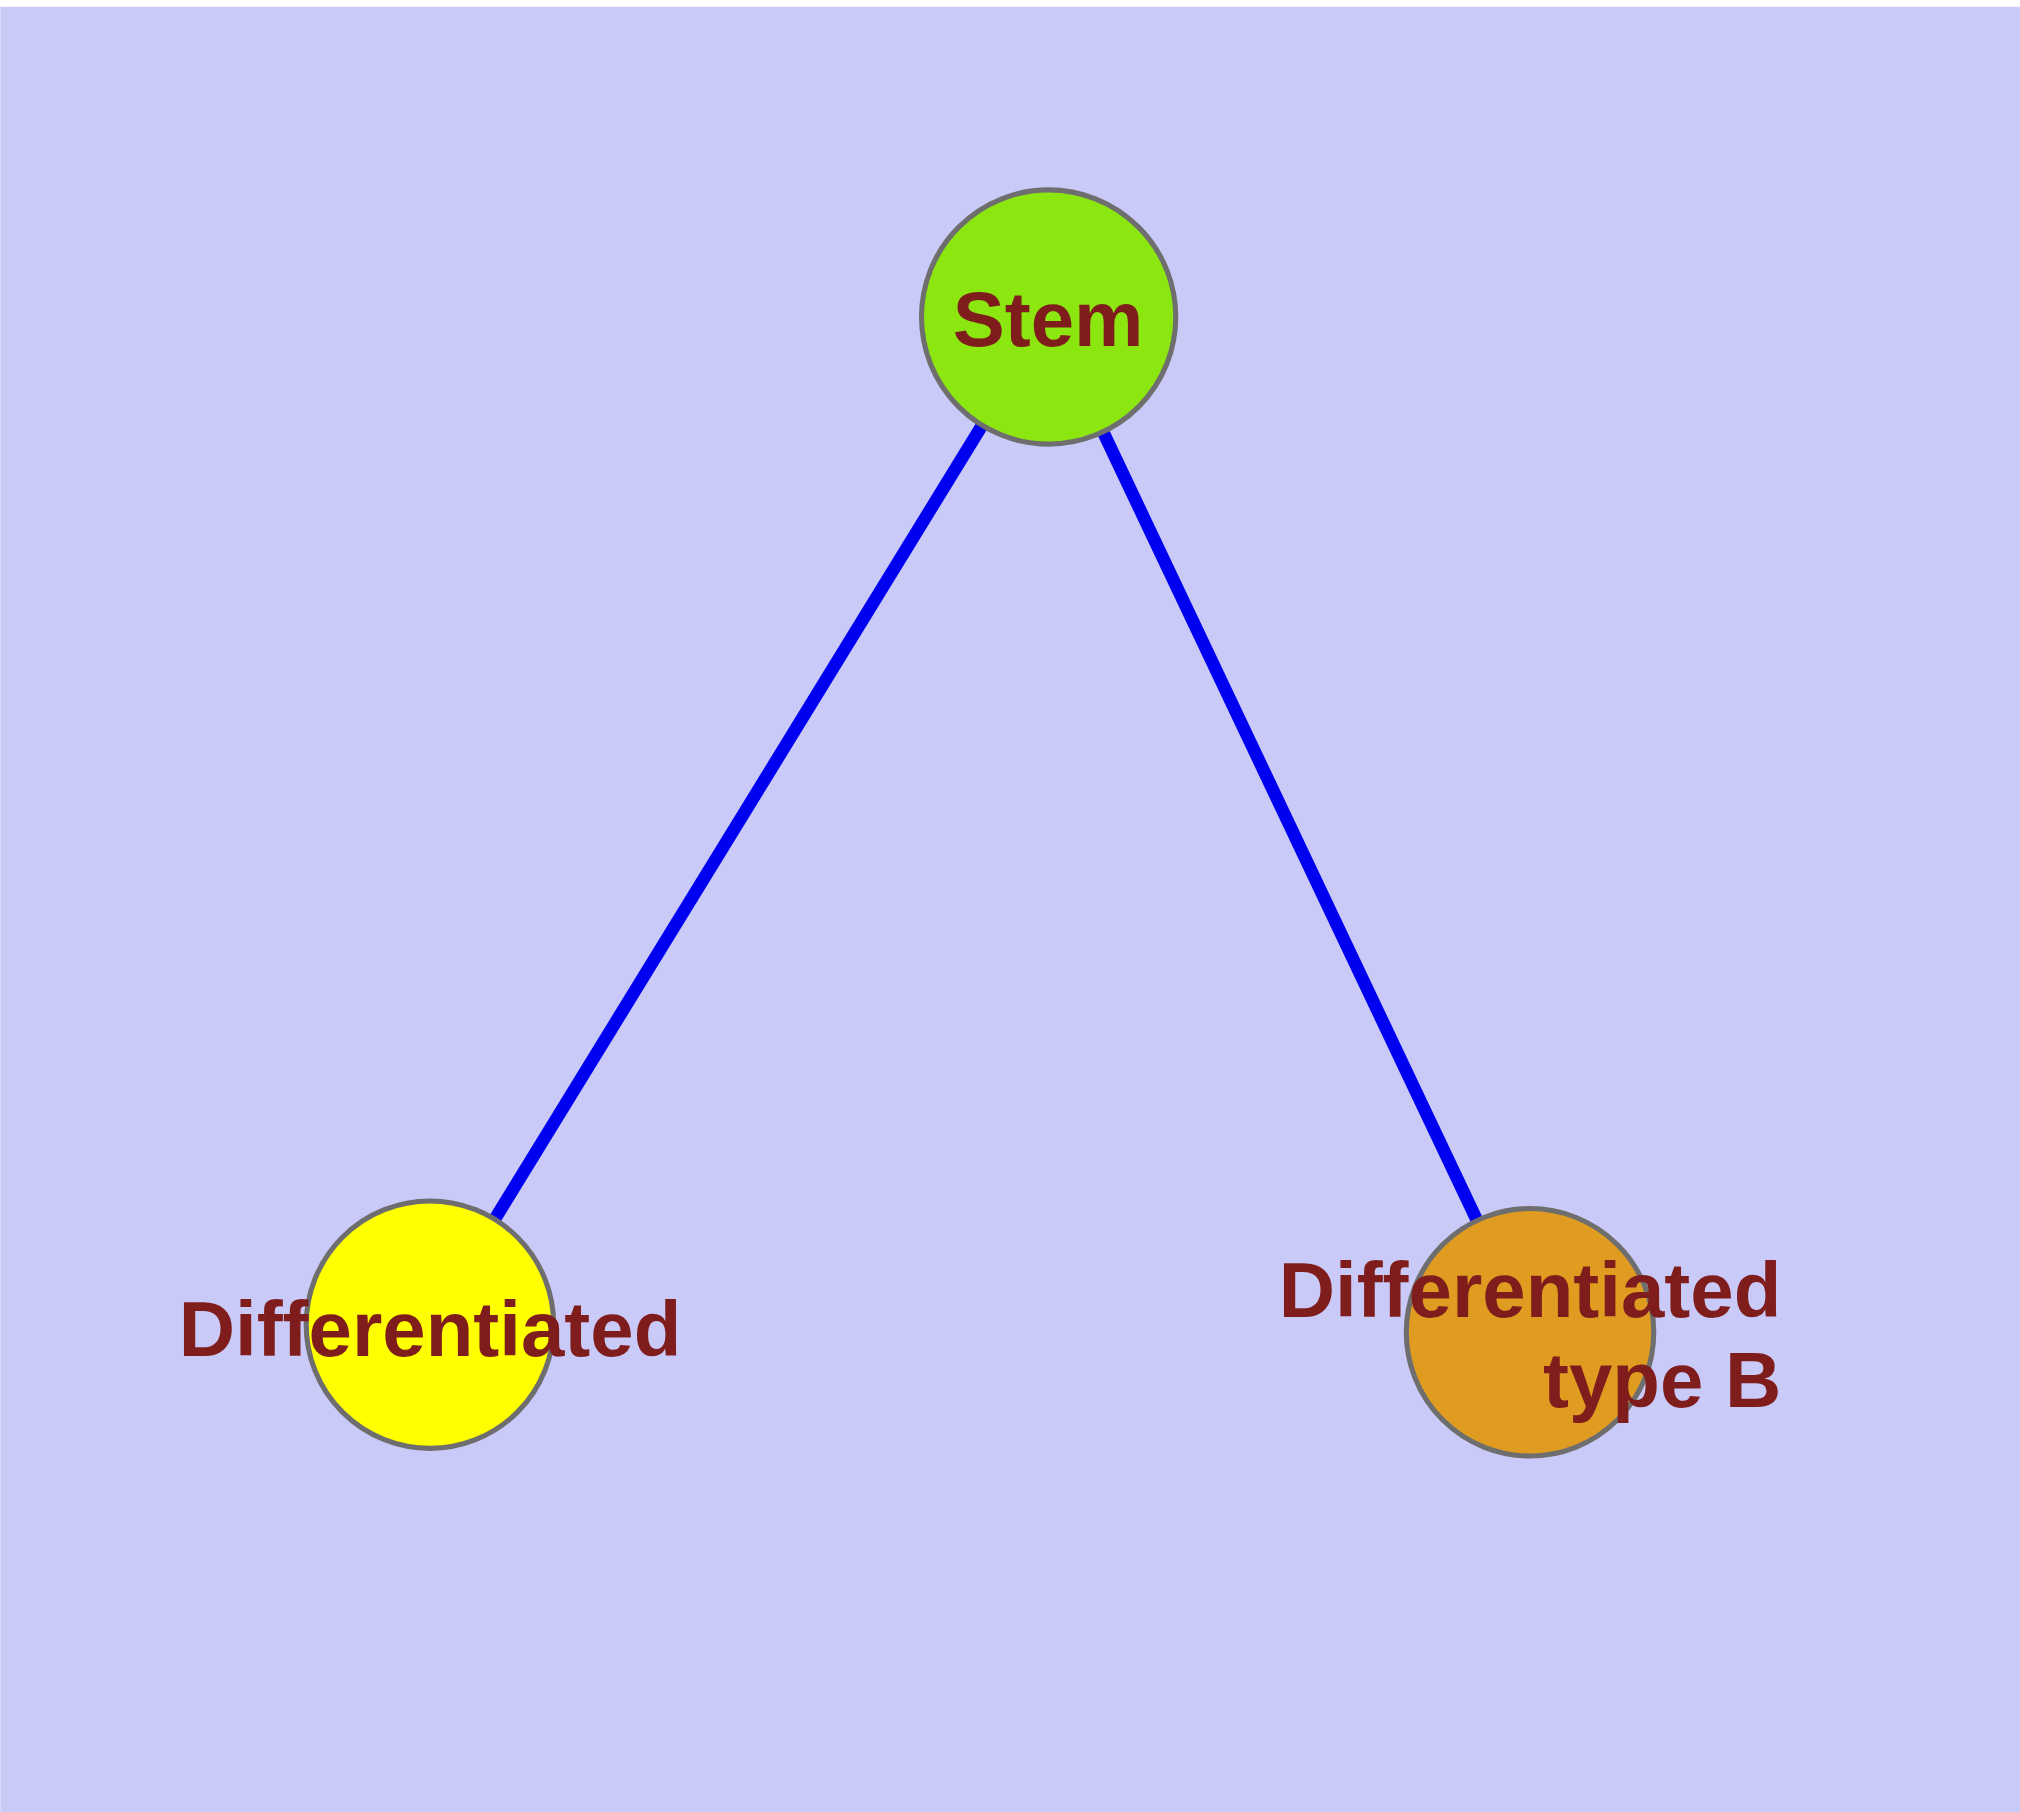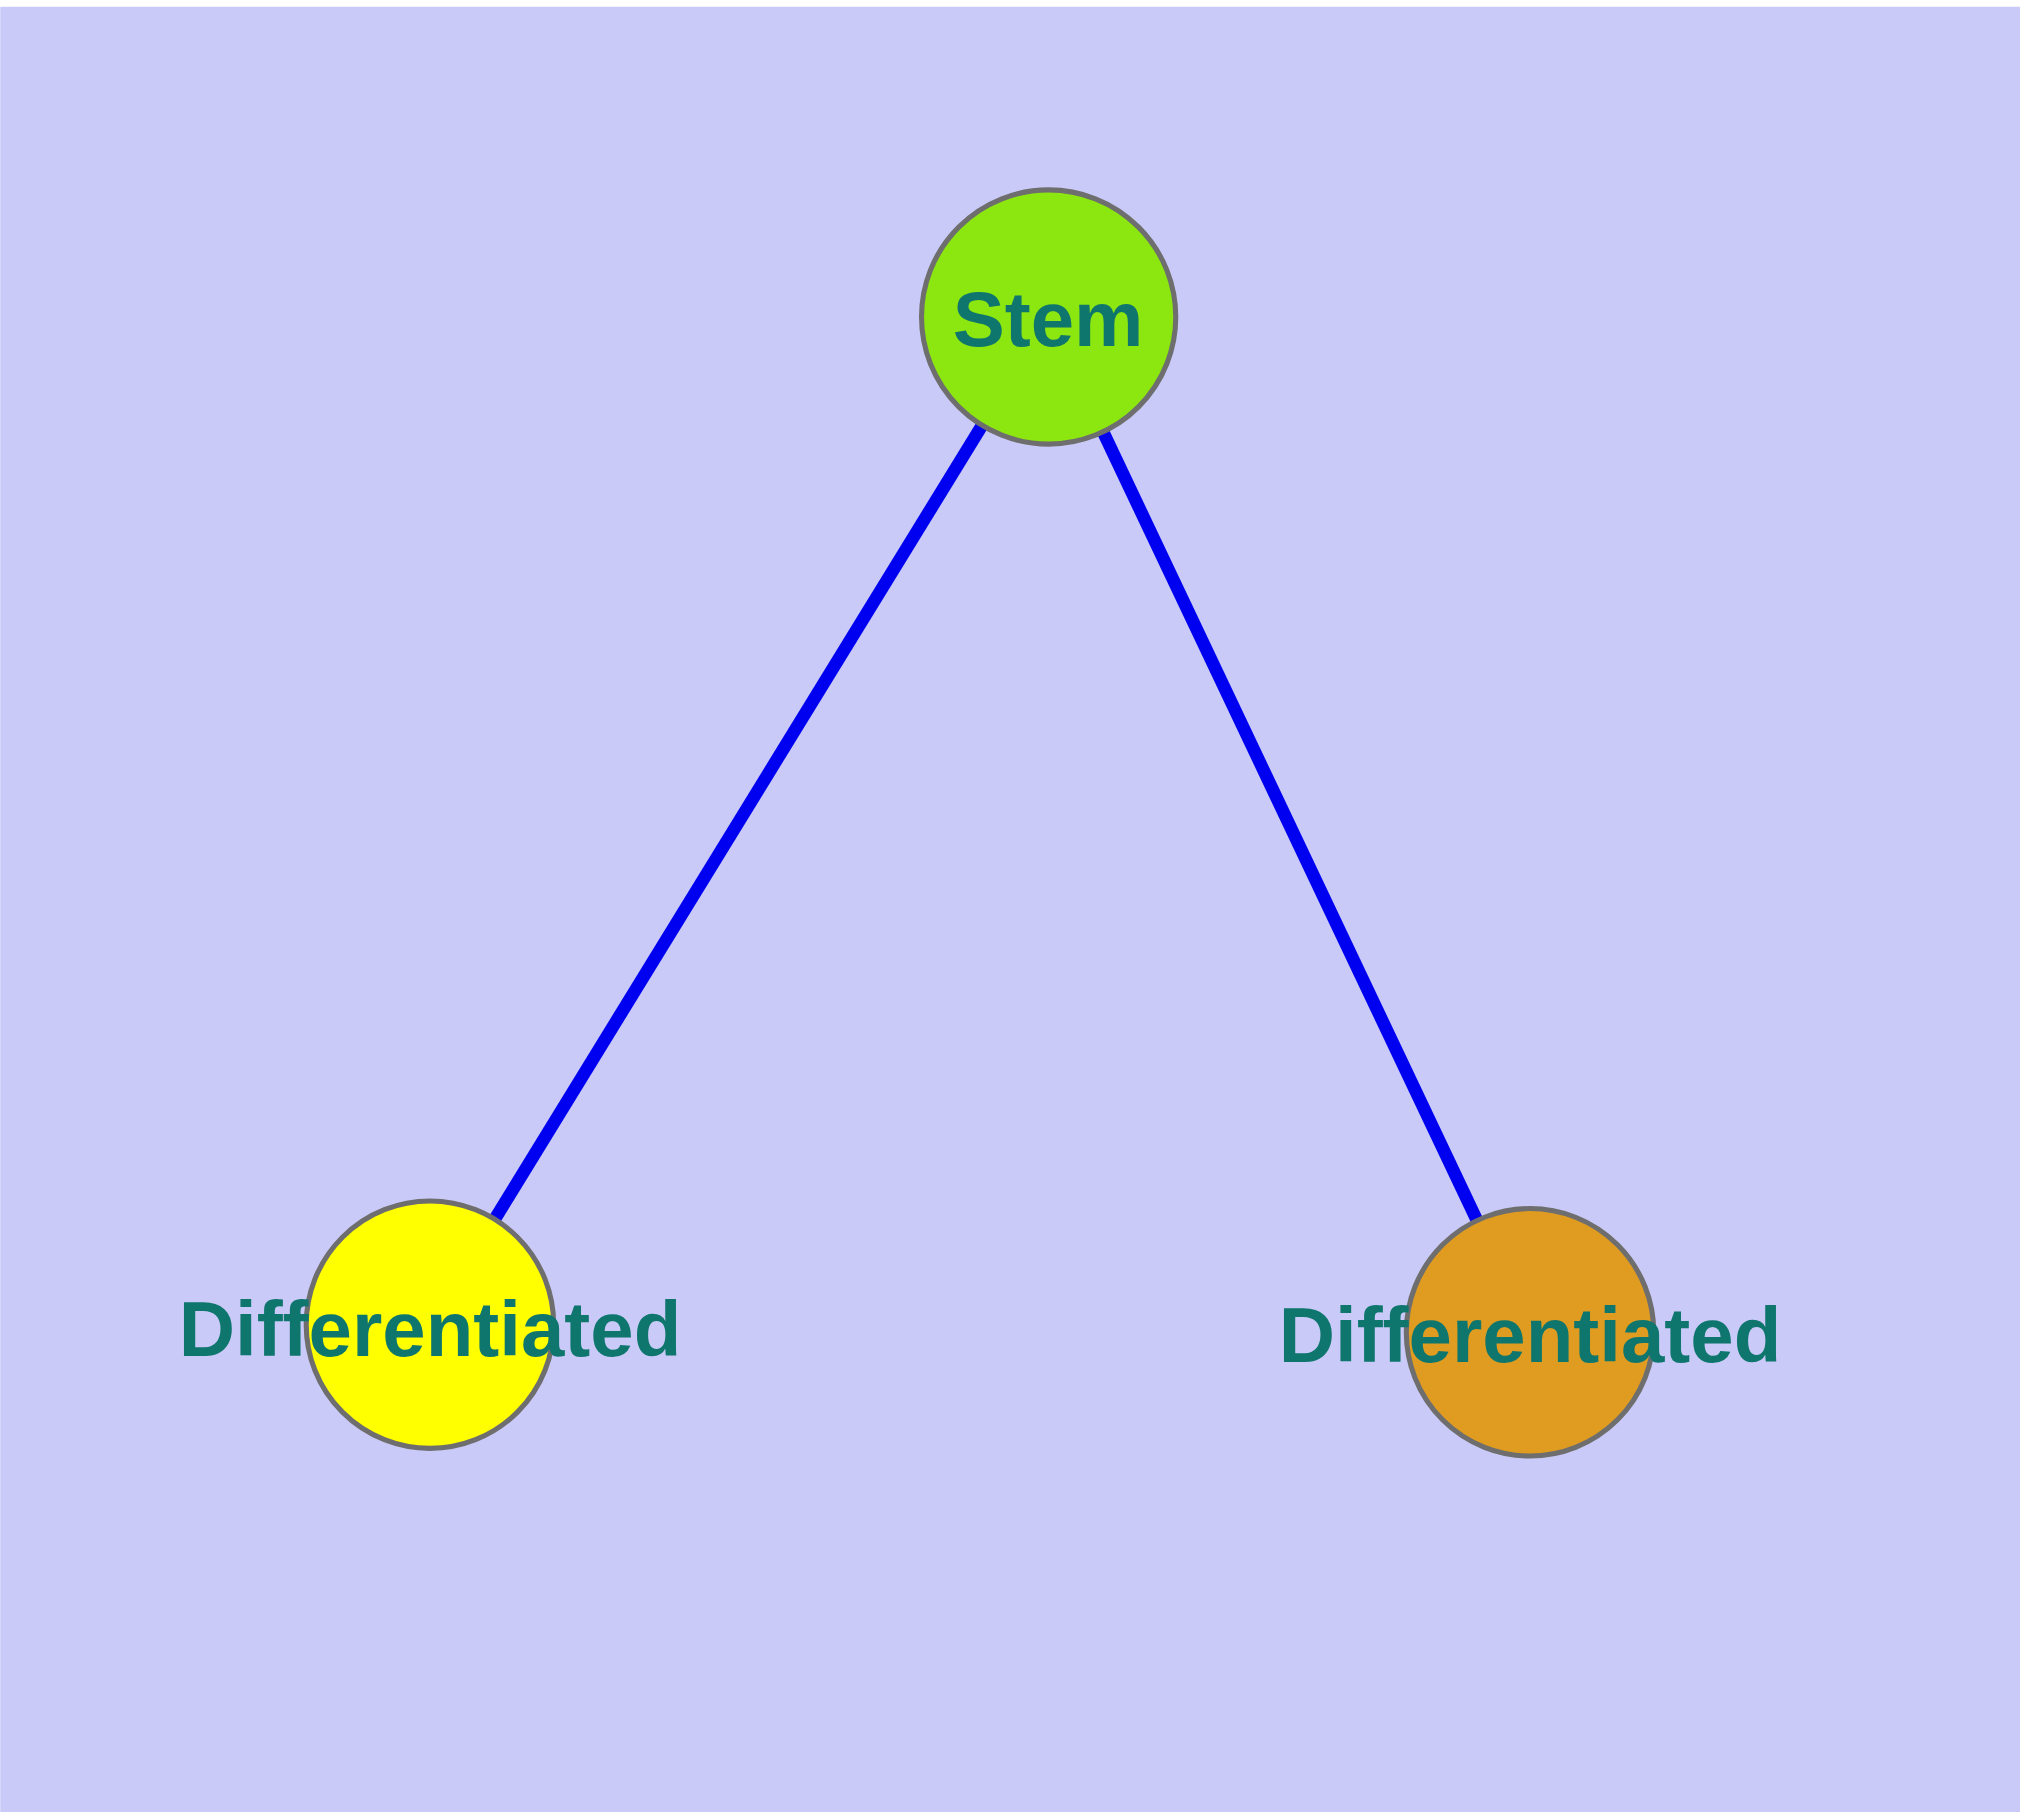--- a/index.html
+++ b/index.html
@@ -27,7 +27,7 @@
     position: absolute;
     transform: translate(-50%, -50%);
     text-align: right;
-    color: #0f766e;
+    color: #7f1d1d;
     font-weight: bold;
     font-size: 78px;
     line-height: 90px;

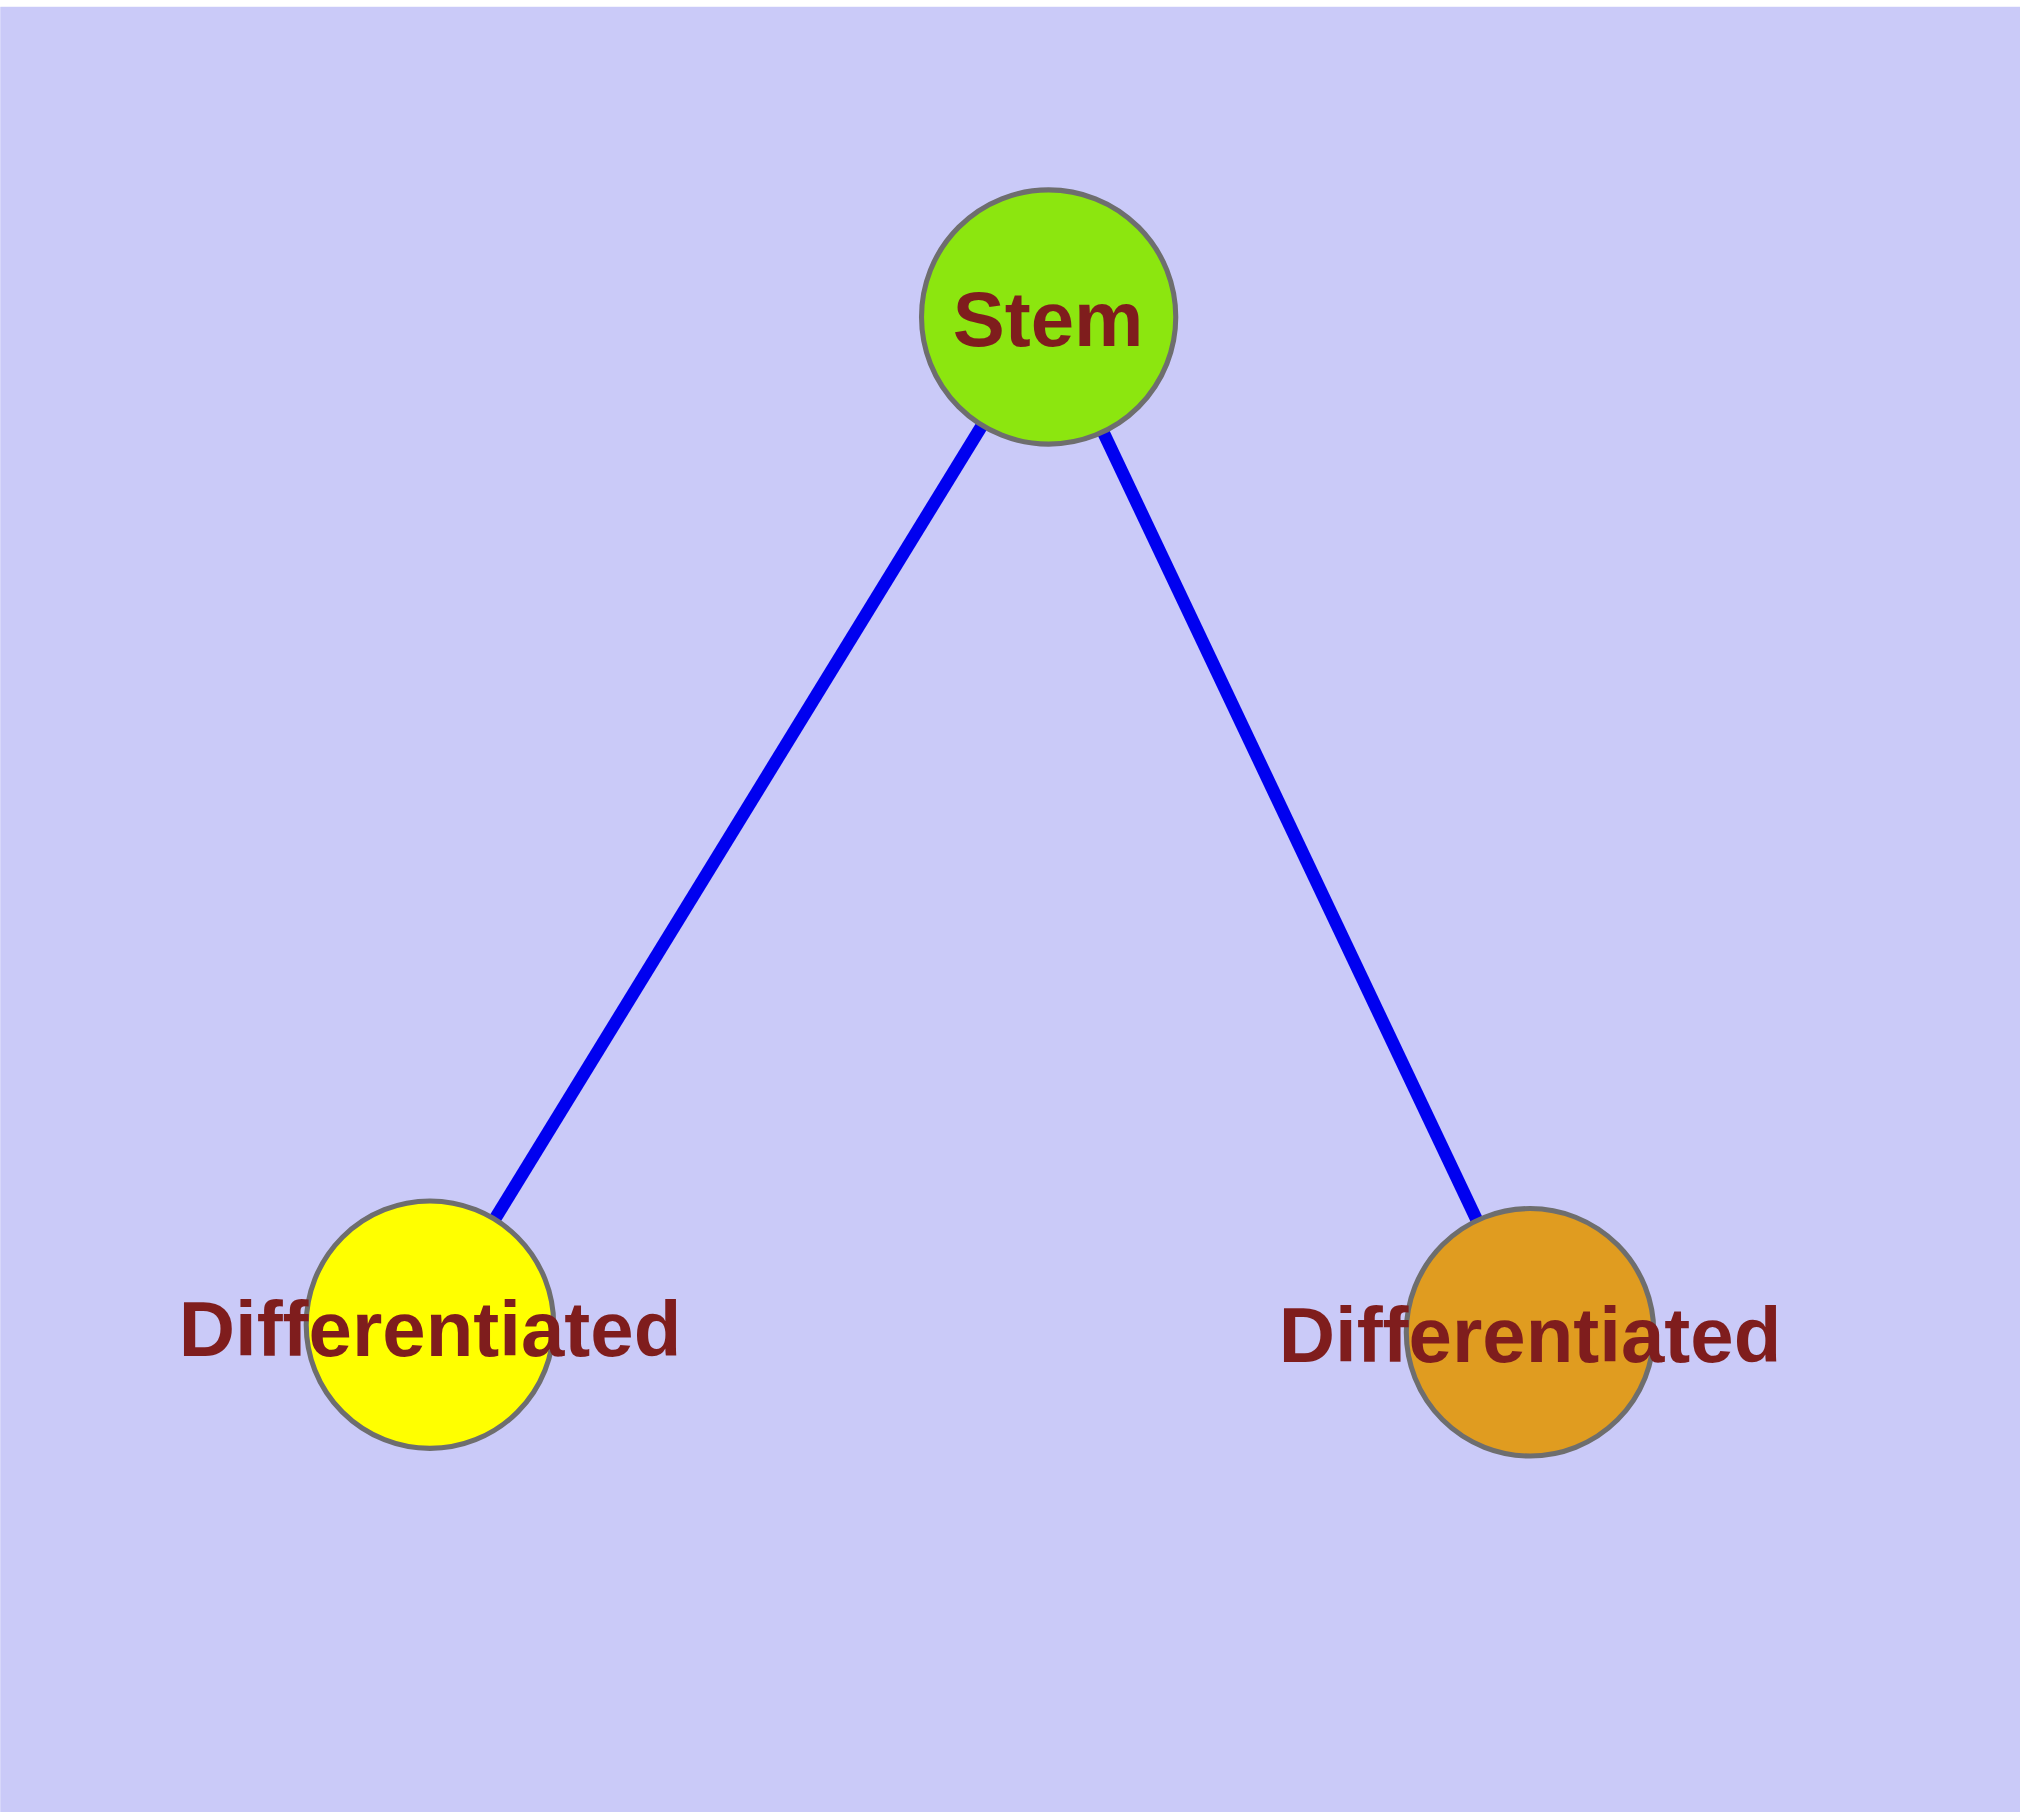--- a/index.html
+++ b/index.html
@@ -62,6 +62,7 @@
 
   <div class="node-label" style="left: 1530px; top: 1335px;">
     <div>Differentiated</div>
+    <div>type B</div>
   </div>
 
 </div>

